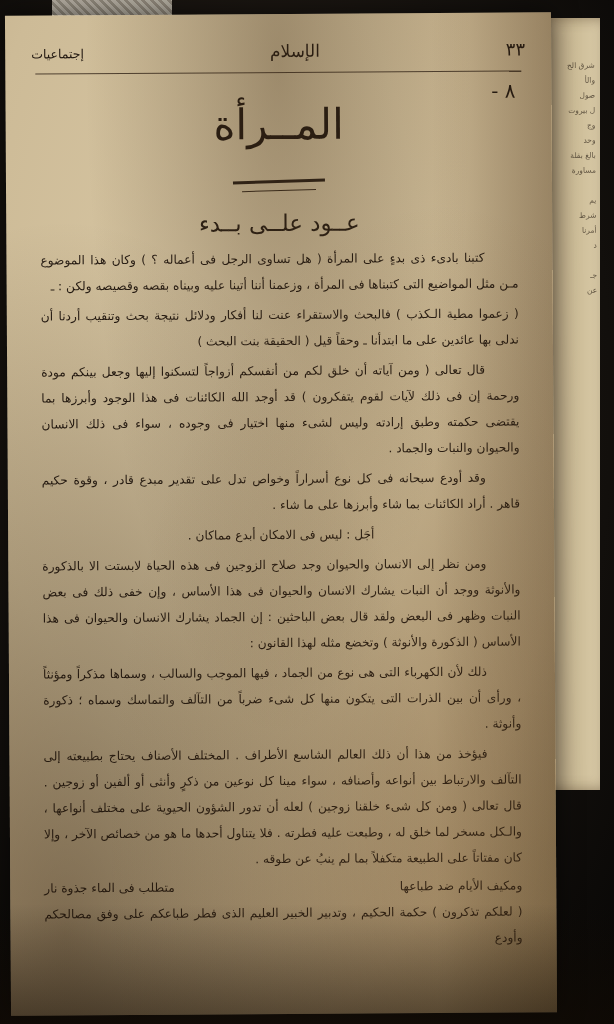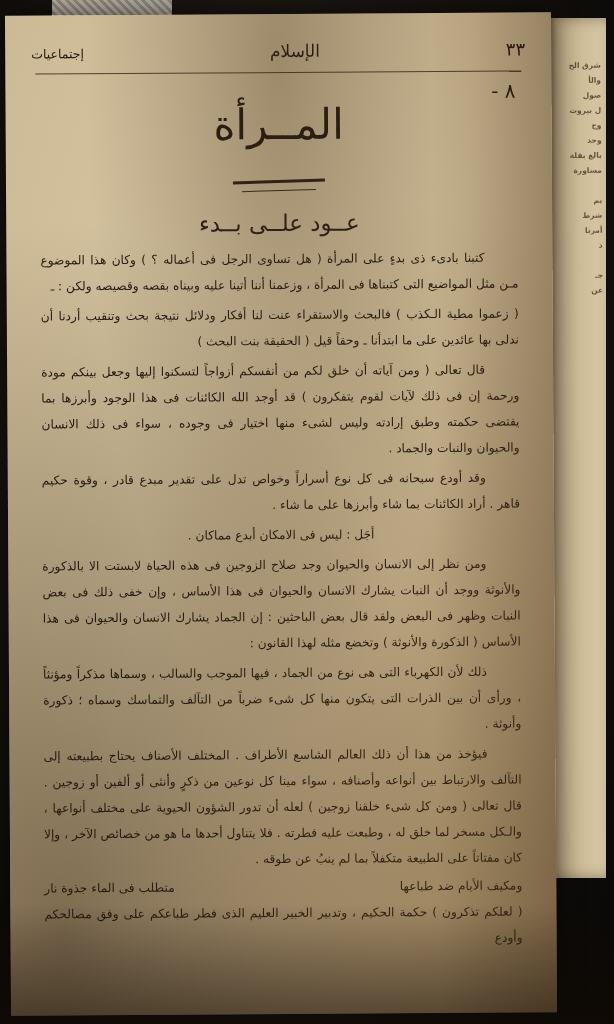--- a/index.html
+++ b/index.html
@@ -37,12 +37,11 @@
   
   .next-page {
     position: absolute;
-    right: 8px; top: 18px;
-    width: 62px; height: 860px;
+    right: 14px; top: 18px;
+    width: 62px; height: 772px;
     background: linear-gradient(to left, #d8c9a6 0%, #cdbd98 40%, #b9a582 80%, #7d6c50 100%);
     box-shadow: inset 6px 0 14px rgba(60,40,20,.45);
     overflow: hidden;
-    font-weight: bold;
   }
   .next-page .np-text {
     position: absolute;

